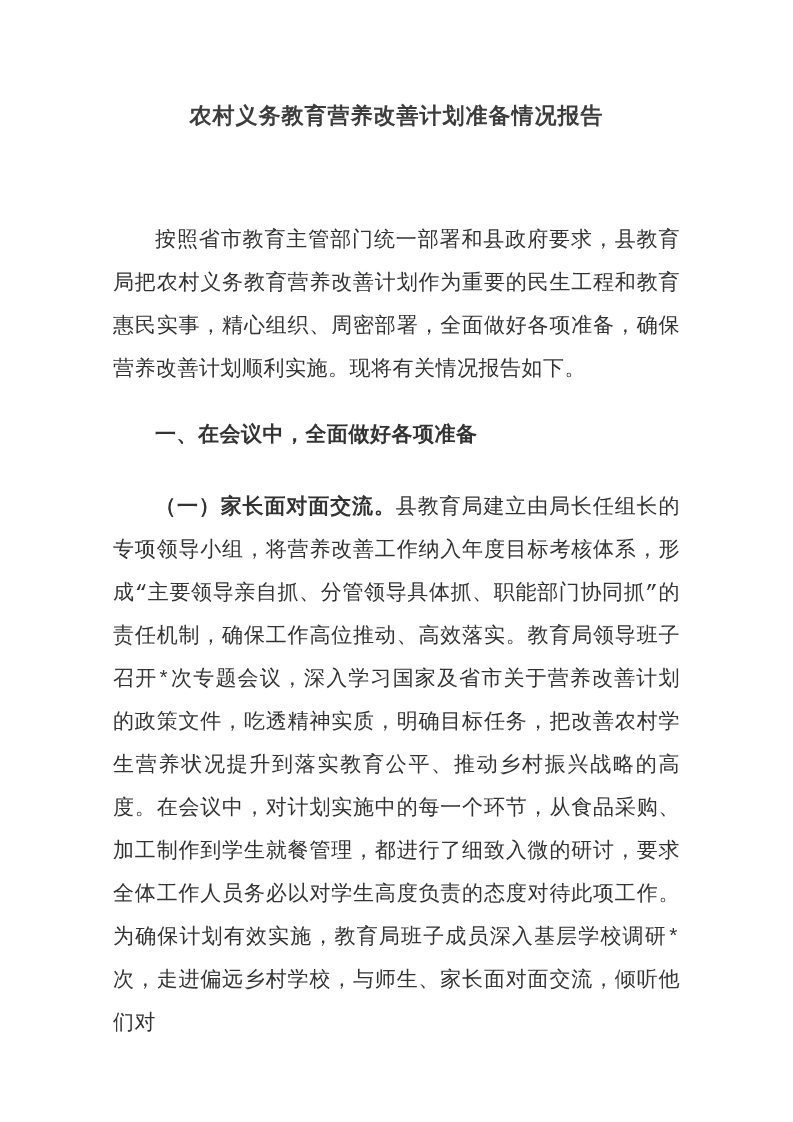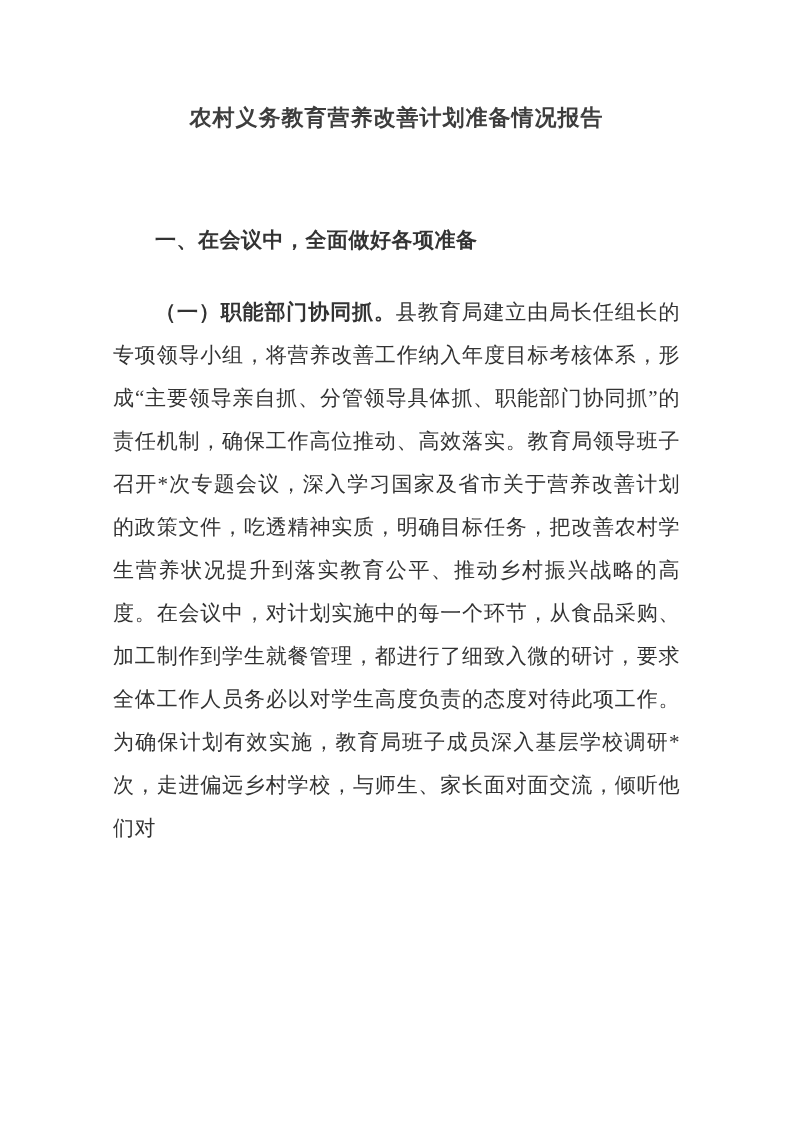--- a/index.html
+++ b/index.html
@@ -16,7 +16,7 @@
     padding: 96px 113px 0 113px;
     background: #ffffff;
     overflow: hidden;
-    font-family: Liberation Serif, serif;
+    font-family: Liberation Mono, monospace;
     color: #333333;
   }
   .doc-title {

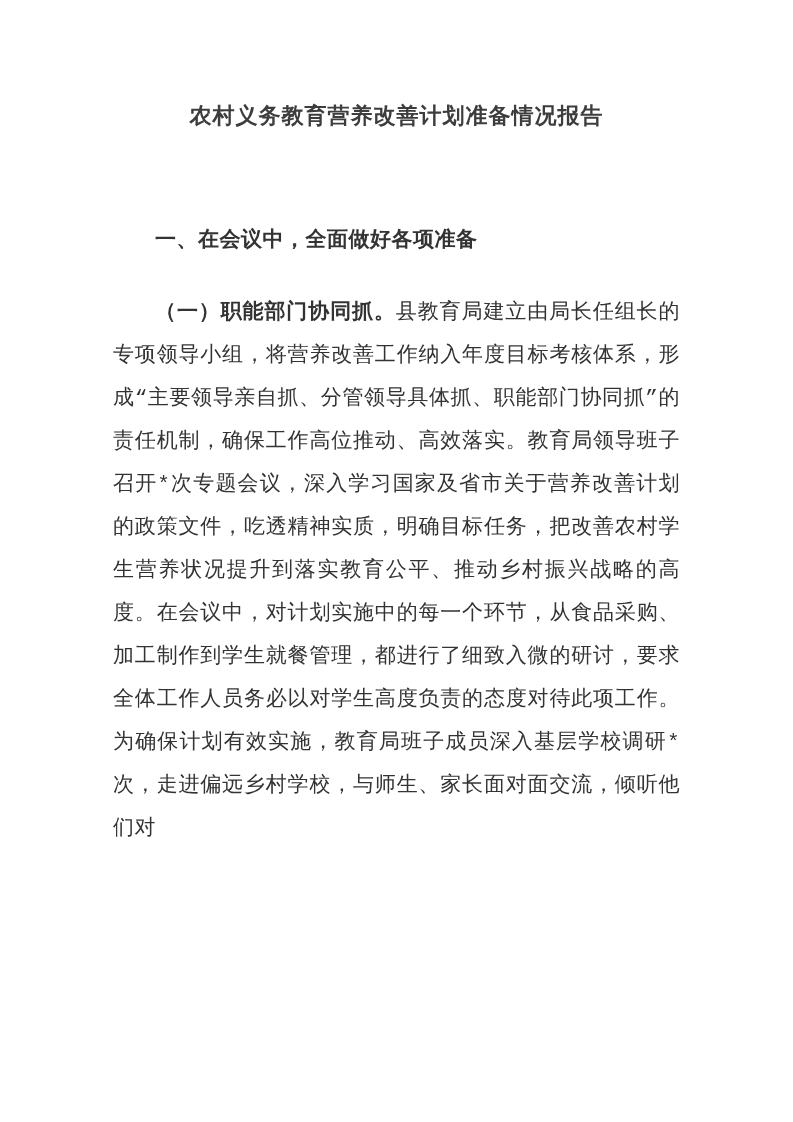--- a/index.html
+++ b/index.html
@@ -56,6 +56,7 @@
 <div class="page">
   <h1 class="doc-title">农村义务教育营养改善计划准备情况报告</h1>
 
+  <p class="para">按照省市教育主管部门统一部署和县政府要求，县教育局把农村义务教育营养改善计划作为重要的民生工程和教育惠民实事，精心组织、周密部署，全面做好各项准备，确保营养改善计划顺利实施。现将有关情况报告如下。</p>
 
   <h2 class="section-heading">一、在会议中，全面做好各项准备</h2>
 

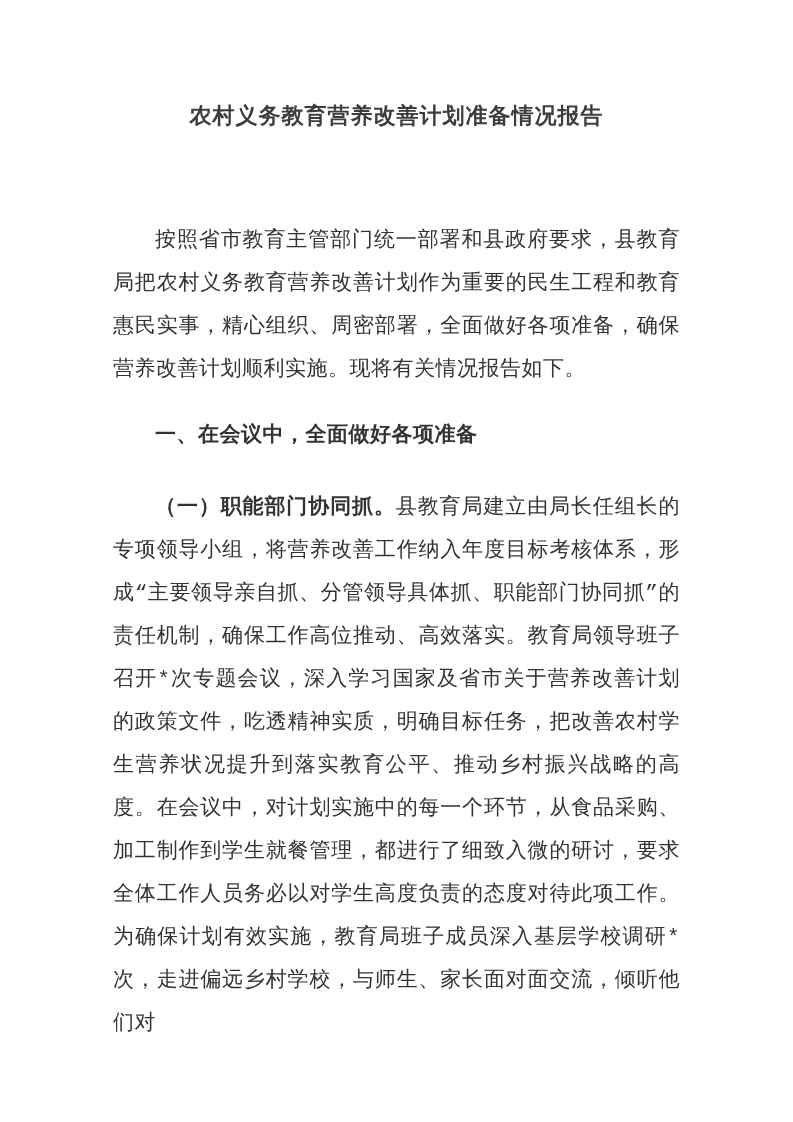--- a/index.html
+++ b/index.html
@@ -60,7 +60,7 @@
 
   <h2 class="section-heading">一、在会议中，全面做好各项准备</h2>
 
-  <p class="para"><span class="lead">（一）职能部门协同抓。</span><span>县教育局建立由局长任组长的专项领导小组，将营养改善工作纳入年度目标考核体系，形成“主要领导亲自抓、分管领导具体抓、职能部门协同抓”的责任机制，确保工作高位推动、高效落实。教育局领导班子召开*次专题会议，深入学习国家及省市关于营养改善计划的政策文件，吃透精神实质，明确目标任务，把改善农村学生营养状况提升到落实教育公平、推动乡村振兴战略的高度。在会议中，对计划实施中的每一个环节，从食品采购、加工制作到学生就餐管理，都进行了细致入微的研讨，要求全体工作人员务必以对学生高度负责的态度对待此项工作。为确保计划有效实施，教育局班子成员深入基层学校调研*次，走进偏远乡村学校，与师生、家长面对面交流，倾听他们对</span></p>
+  <p class="para"><span class="lead">（一）家长面对面交流。</span><span>县教育局建立由局长任组长的专项领导小组，将营养改善工作纳入年度目标考核体系，形成“主要领导亲自抓、分管领导具体抓、职能部门协同抓”的责任机制，确保工作高位推动、高效落实。教育局领导班子召开*次专题会议，深入学习国家及省市关于营养改善计划的政策文件，吃透精神实质，明确目标任务，把改善农村学生营养状况提升到落实教育公平、推动乡村振兴战略的高度。在会议中，对计划实施中的每一个环节，从食品采购、加工制作到学生就餐管理，都进行了细致入微的研讨，要求全体工作人员务必以对学生高度负责的态度对待此项工作。为确保计划有效实施，教育局班子成员深入基层学校调研*次，走进偏远乡村学校，与师生、家长面对面交流，倾听他们对</span></p>
 </div>
 
 </body></html>

